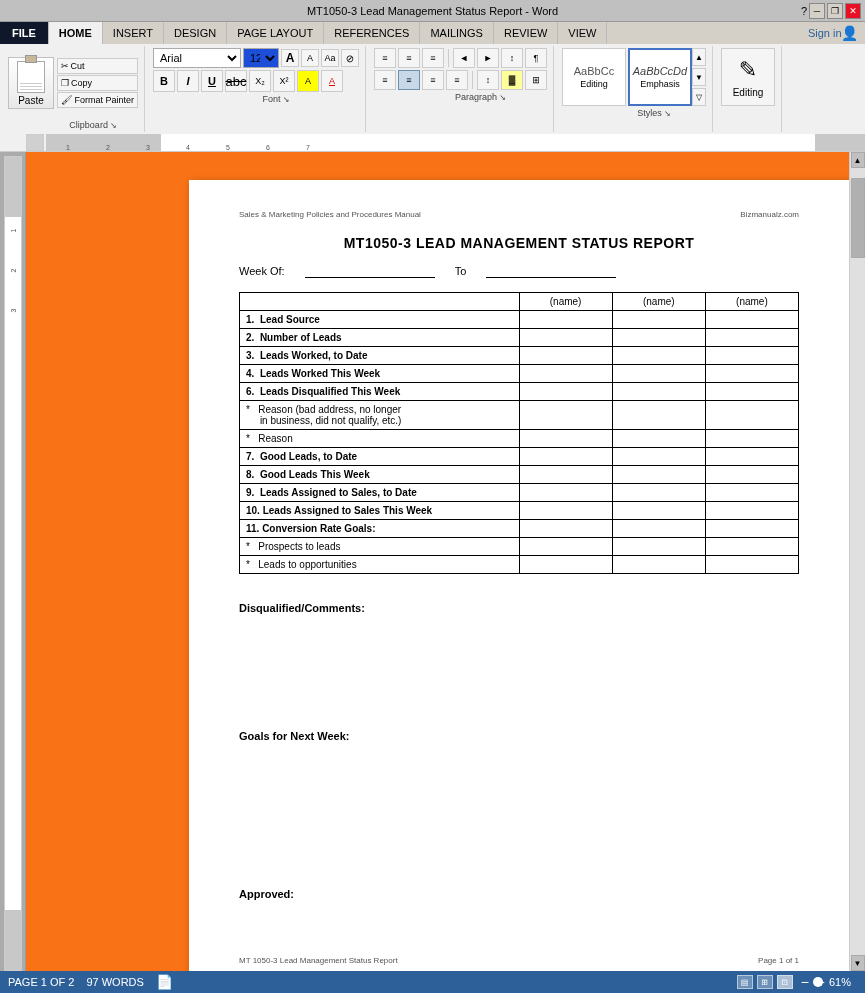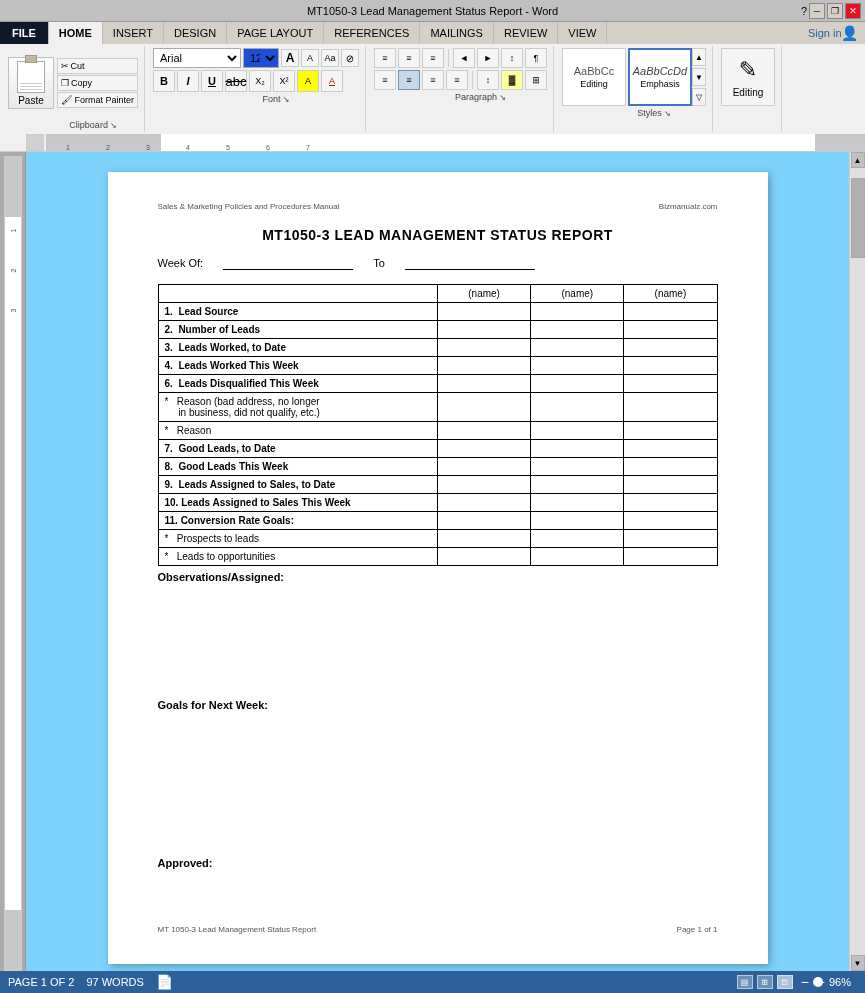--- a/index.html
+++ b/index.html
@@ -312,11 +312,11 @@
     #doc-area {
       flex: 1;
       overflow: auto;
-      background: #7dd3fc;
+      background: #f97316;
       display: flex;
       flex-direction: column;
-      align-items: center;
-      padding: 20px 0;
+      align-items: flex-end;
+      padding: 28px 0;
     }
 
     

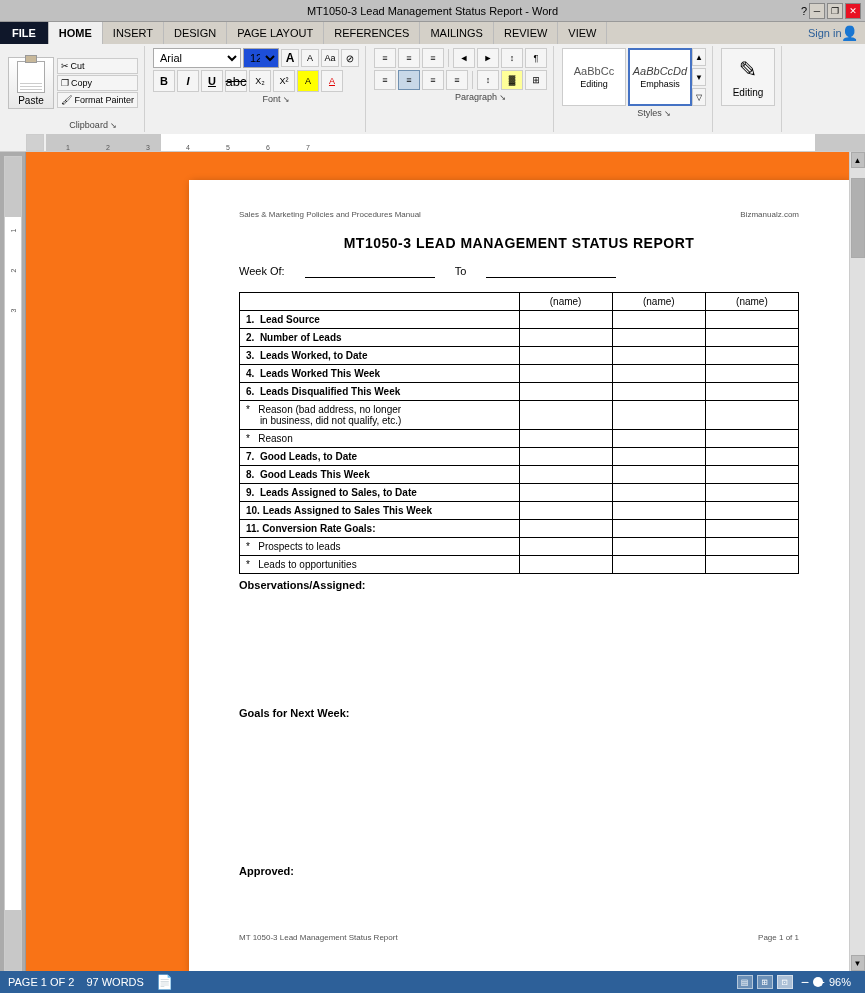--- a/index.html
+++ b/index.html
@@ -367,7 +367,7 @@
       width: 100%;
       border-collapse: collapse;
       font-size: 10px;
-      margin-bottom: 5px;
+      margin-bottom: 28px;
     }
     .report-table td, .report-table th {
       border: 1px solid #000;

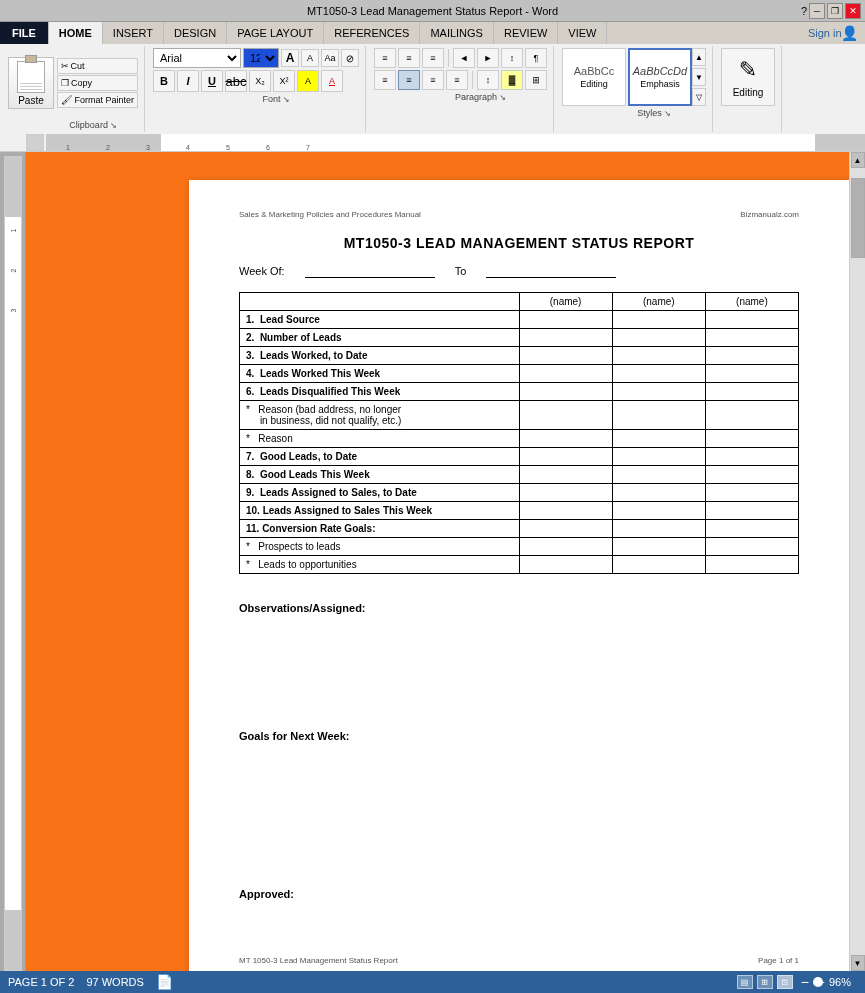--- a/index.html
+++ b/index.html
@@ -789,7 +789,7 @@
         </table>
 
       <div class="observations-section">
-        <div class="section-label">Observations/Assigned:</div>
+        <div class="section-label">Disqualified/Comments:</div>
         <div style="height: 50px;"></div>
       </div>
 

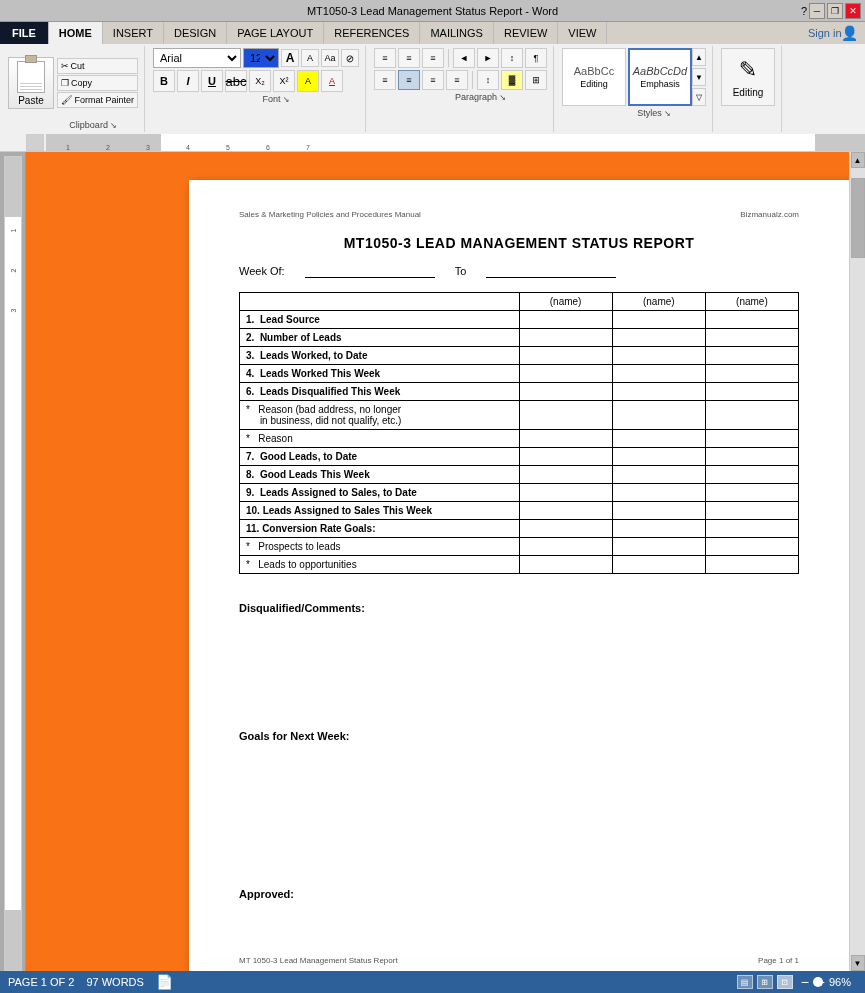--- a/index.html
+++ b/index.html
@@ -835,7 +835,7 @@
         <div class="zoom-thumb"></div>
       </div>
       <span style="cursor:pointer;font-size:14px;">+</span>
-      <span style="min-width:28px;">96%</span>
+      <span style="min-width:28px;">61%</span>
     </div>
   </div>
 </div>

